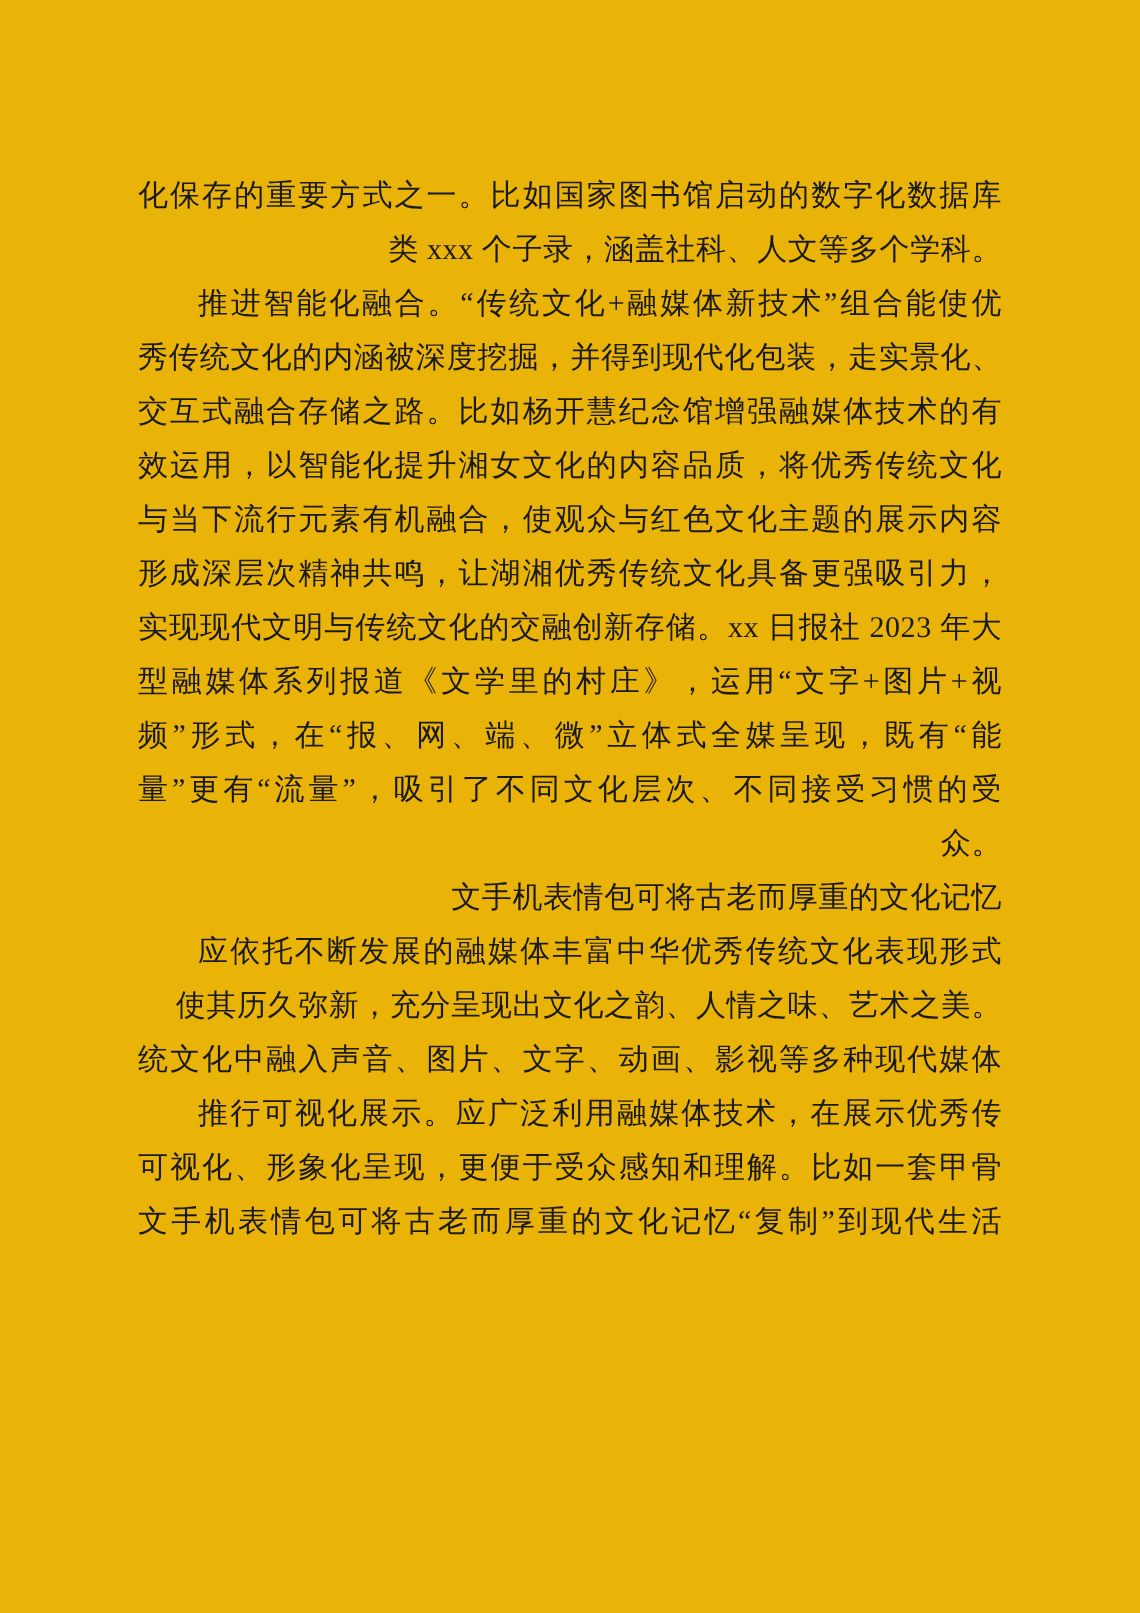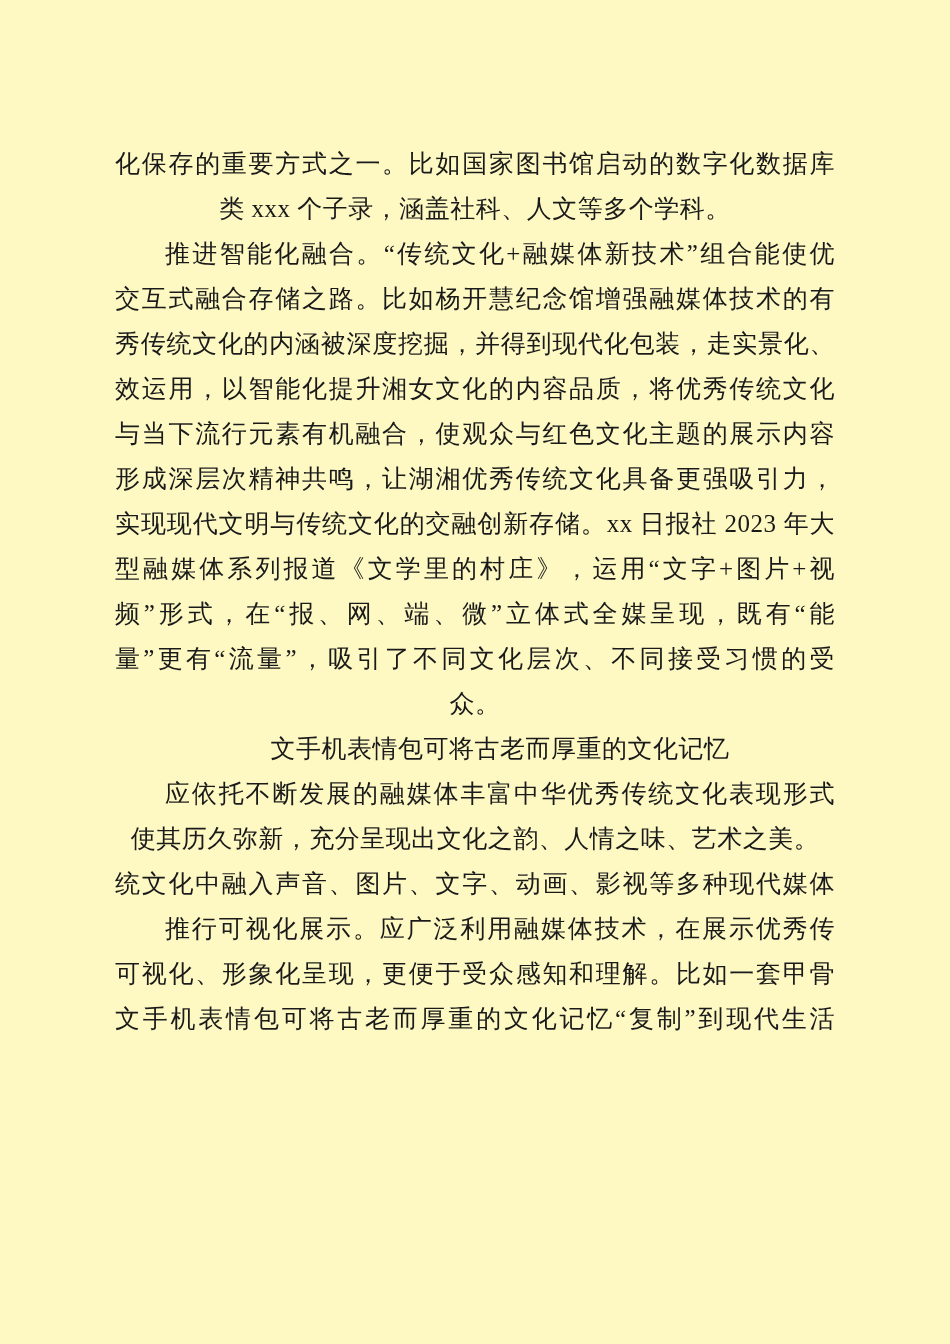--- a/index.html
+++ b/index.html
@@ -14,7 +14,7 @@
     box-sizing: border-box;
     width: 950px;
     height: 1344px;
-    background: #fef9c3;
+    background: #eab308;
     padding: 141px 115px 0 115px;
     overflow: hidden;
   }

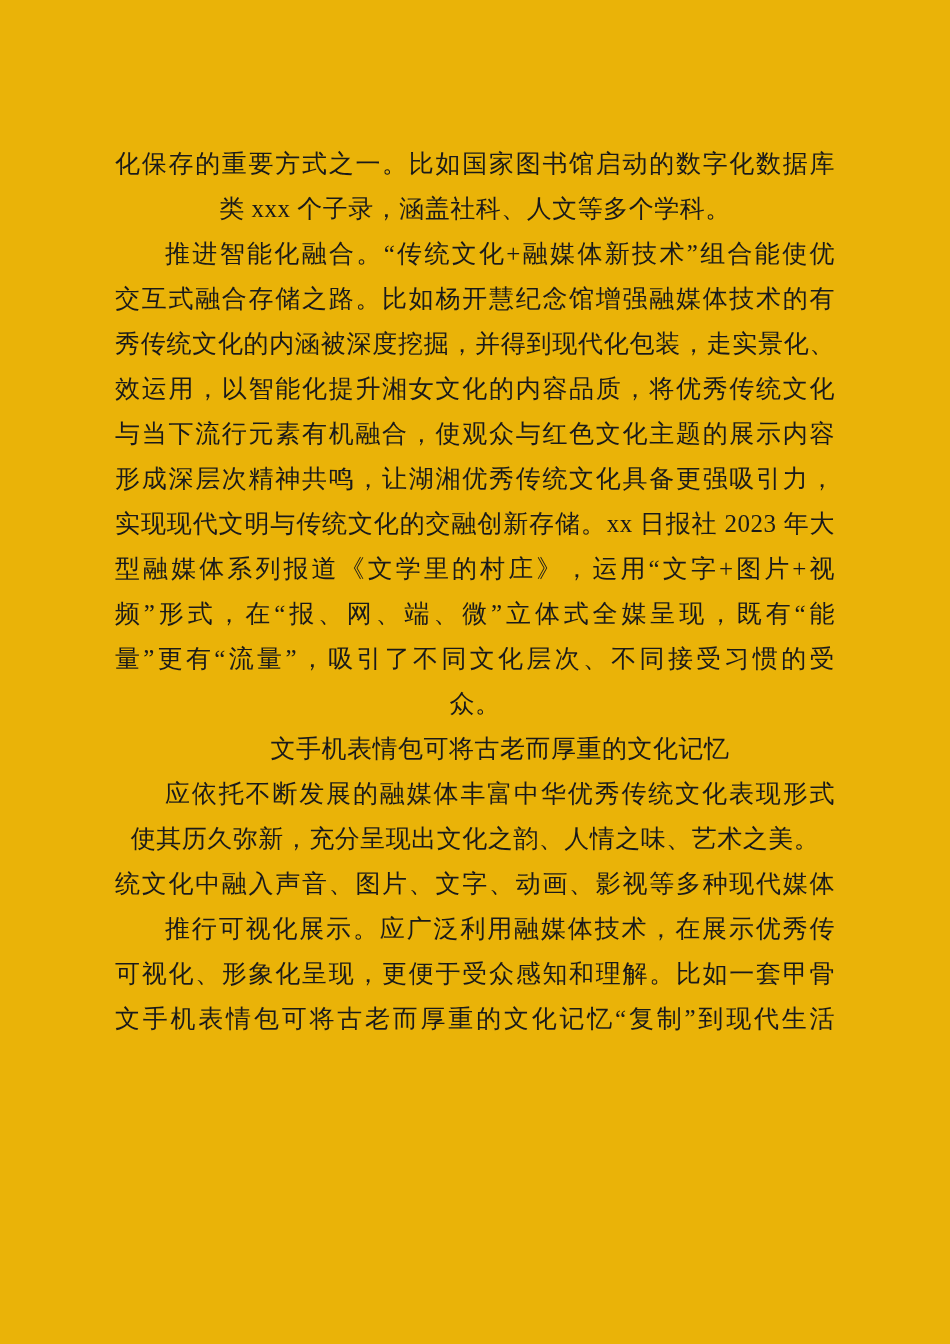--- a/index.html
+++ b/index.html
@@ -24,7 +24,7 @@
     line-height: 45px;
     height: 45px;
     color: #1a1a1a;
-    text-align: center;
+    text-align: right;
     letter-spacing: 0.5px;
   }
   

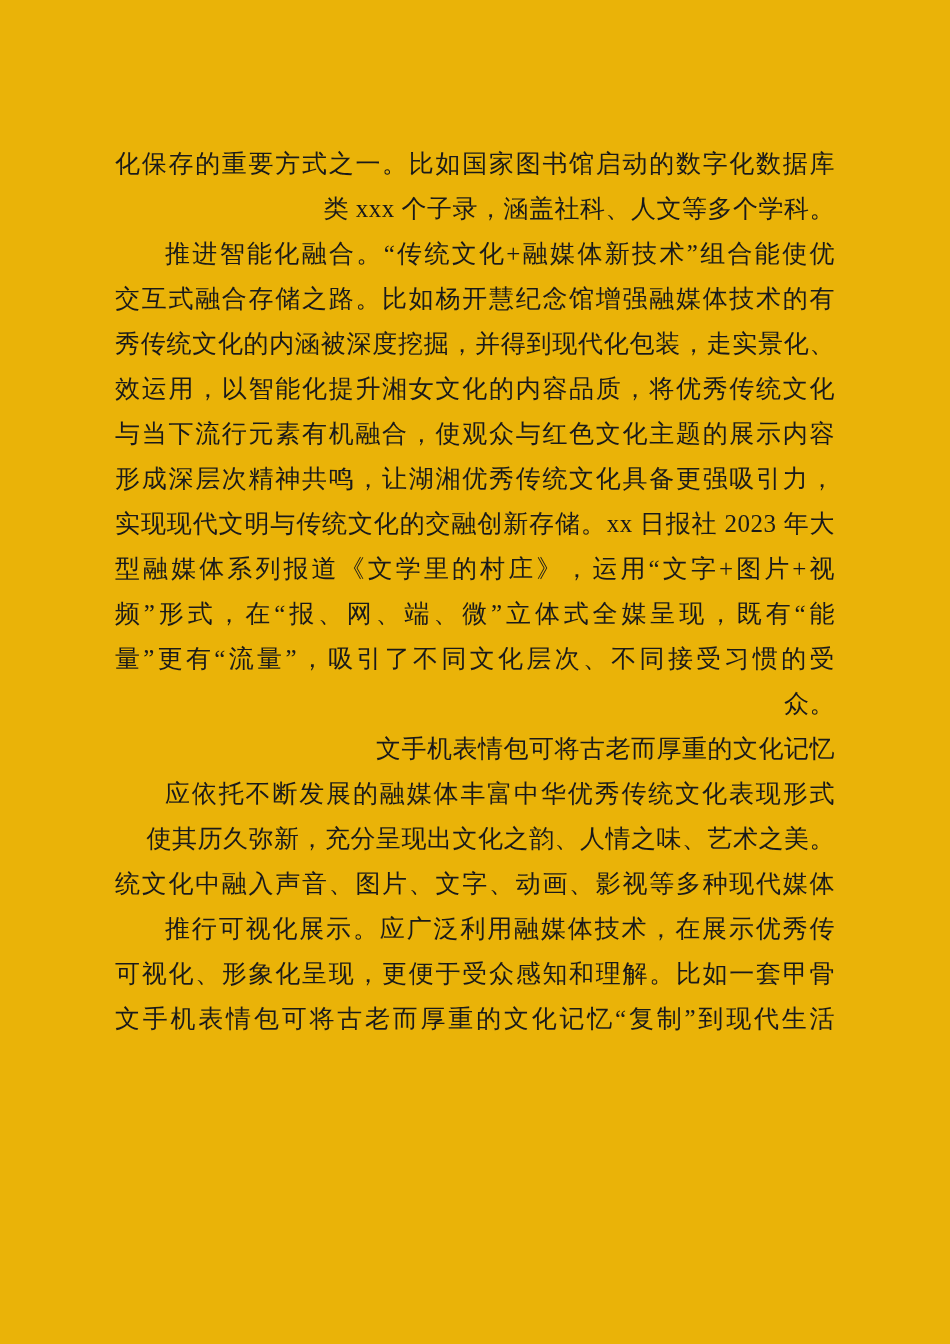--- a/index.html
+++ b/index.html
@@ -43,8 +43,8 @@
   <div class="line j">化保存的重要方式之一。比如国家图书馆启动的数字化数据库</div>
   <div class="line">类 xxx 个子录，涵盖社科、人文等多个学科。</div>
   <div class="line j i2">推进智能化融合。“传统文化+融媒体新技术”组合能使优</div>
+  <div class="line j">秀传统文化的内涵被深度挖掘，并得到现代化包装，走实景化、</div>
   <div class="line j">交互式融合存储之路。比如杨开慧纪念馆增强融媒体技术的有</div>
-  <div class="line j">秀传统文化的内涵被深度挖掘，并得到现代化包装，走实景化、</div>
   <div class="line j">效运用，以智能化提升湘女文化的内容品质，将优秀传统文化</div>
   <div class="line j">与当下流行元素有机融合，使观众与红色文化主题的展示内容</div>
   <div class="line j">形成深层次精神共鸣，让湖湘优秀传统文化具备更强吸引力，</div>

